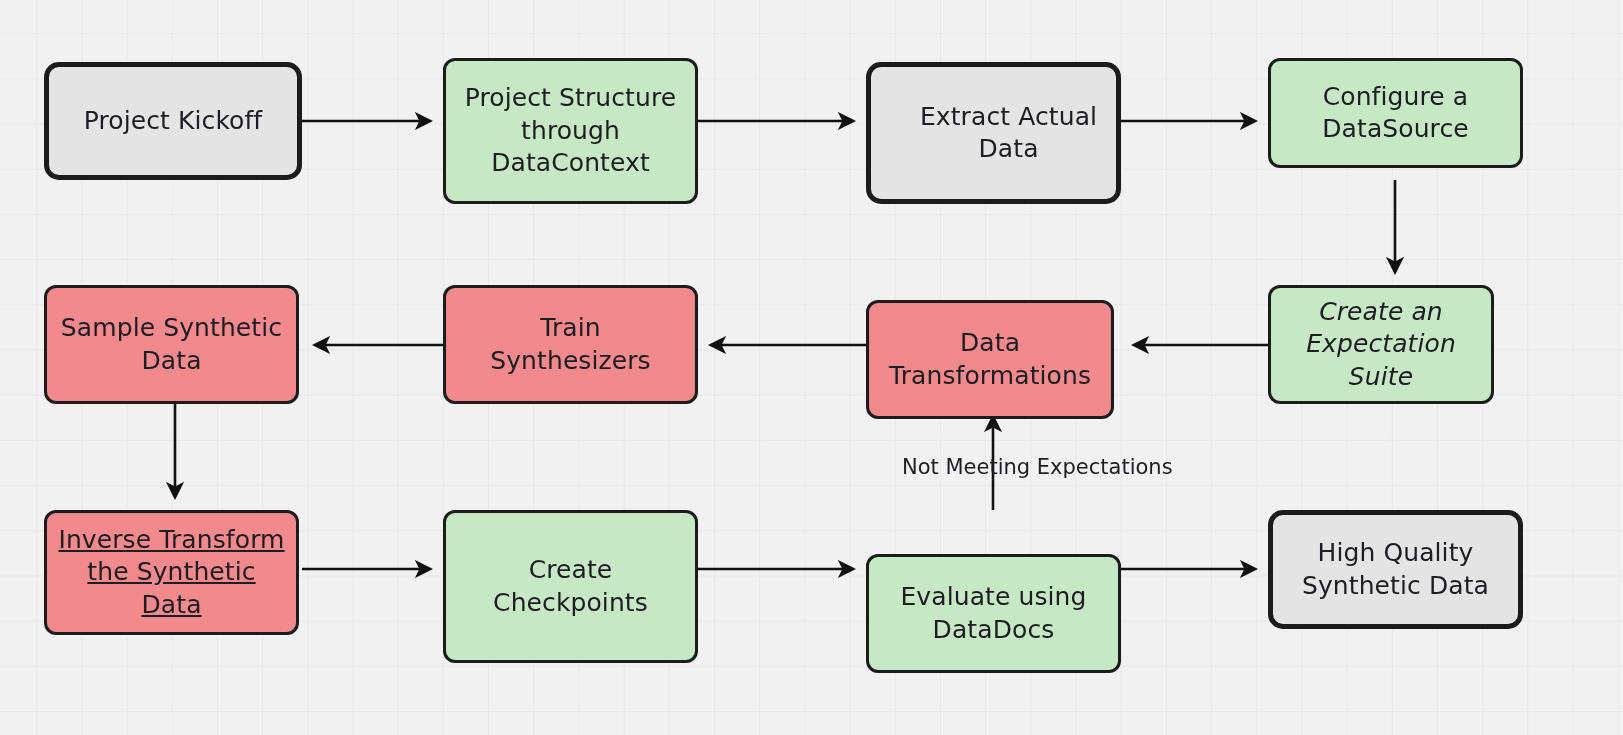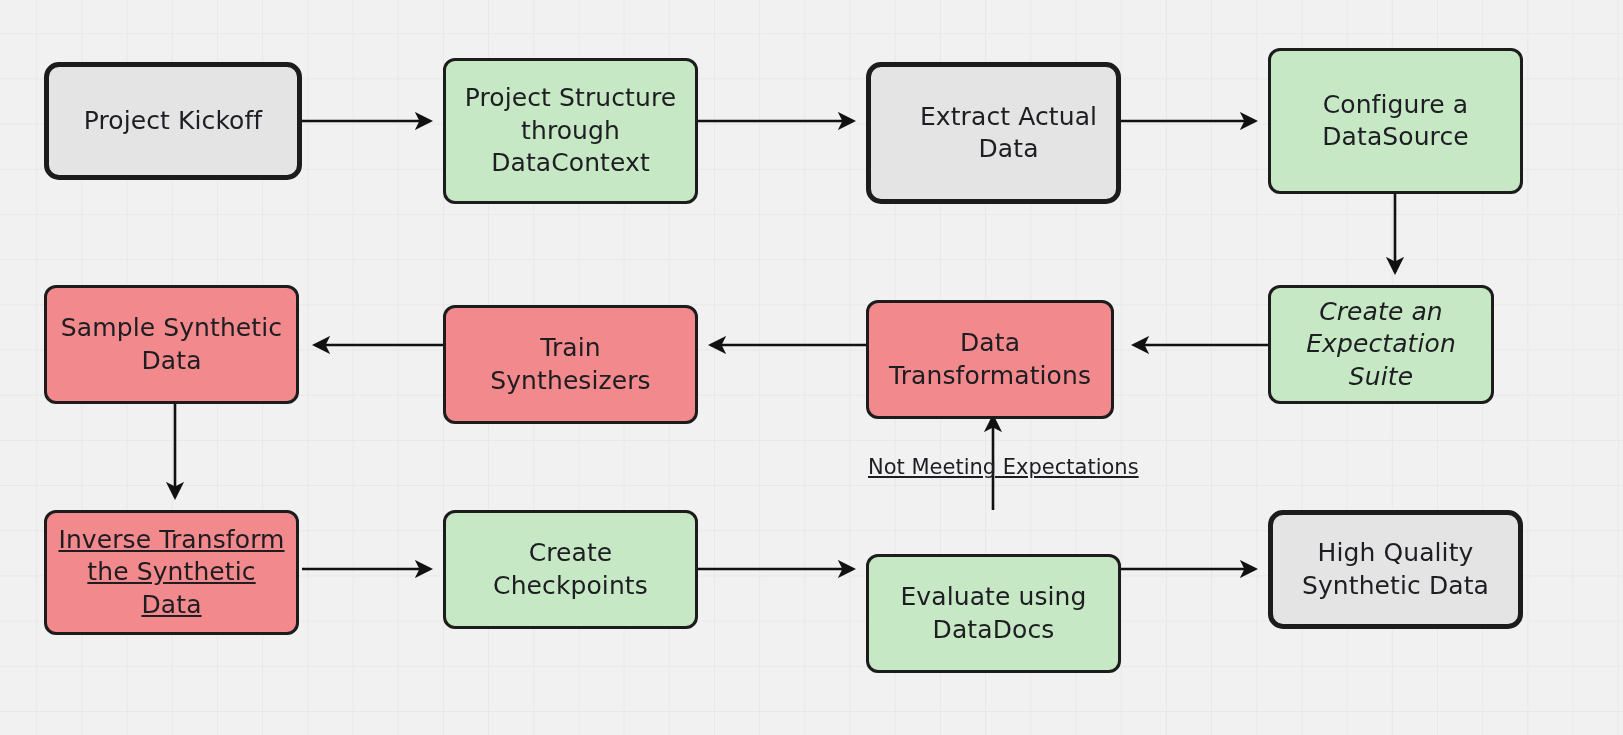--- a/index.html
+++ b/index.html
@@ -102,7 +102,7 @@
       <div class="node gray" style="left: 866px; top: 62px; width: 255px; height: 142px; padding-left: 40px;">
         <span>Extract Actual Data</span>
       </div>
-      <div class="node green" style="left: 1268px; top: 48px; width: 255px; height: 146px;">
+      <div class="node green" style="left: 1268px; top: 58px; width: 255px; height: 110px;">
         <span>Configure a DataSource</span>
       </div>
       <div class="node green" style="left: 1268px; top: 285px; width: 226px; height: 119px; font-style: italic;">

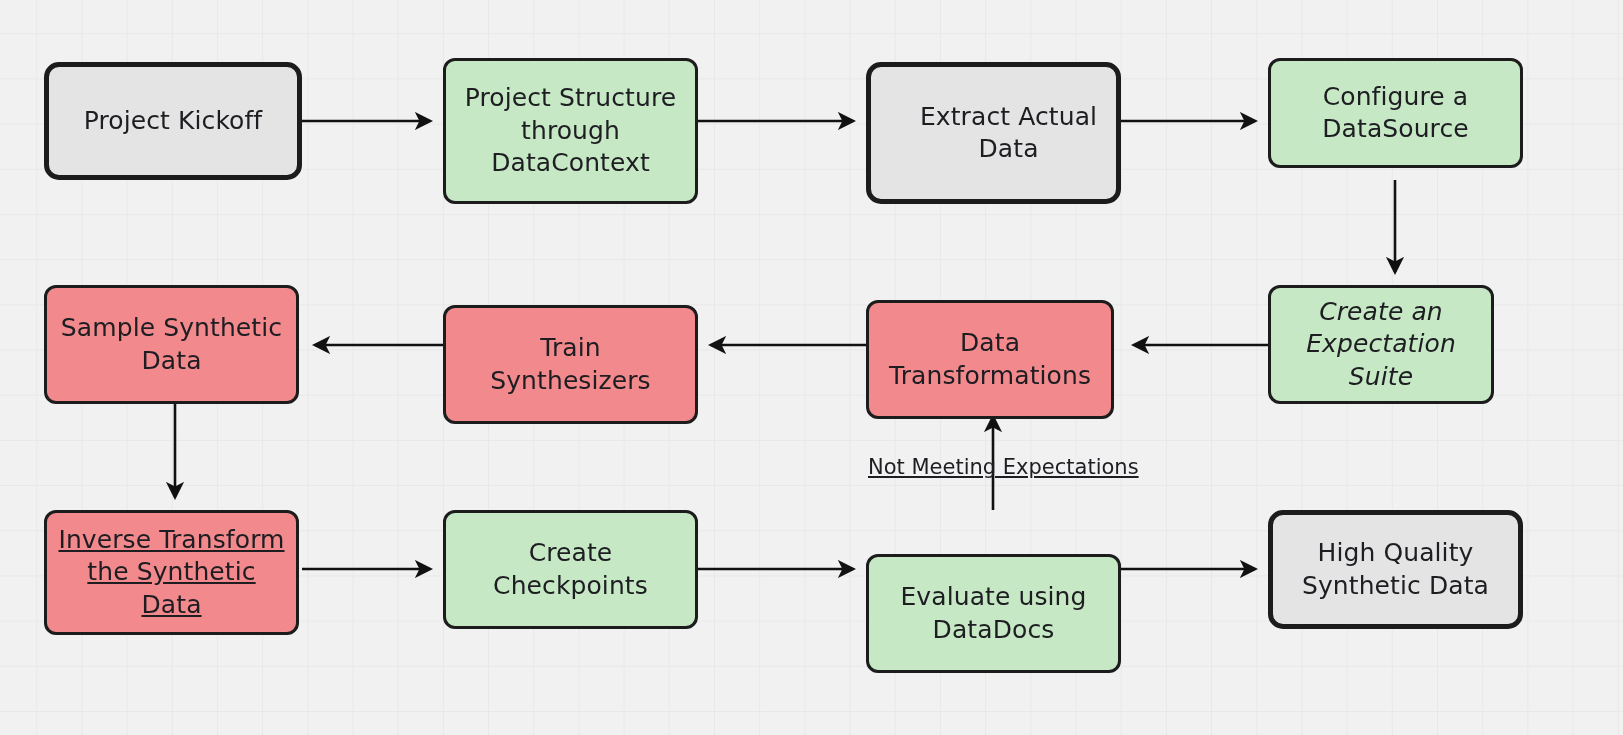--- a/index.html
+++ b/index.html
@@ -111,7 +111,7 @@
       <div class="node red" style="left: 866px; top: 275px; width: 248px; height: 119px; margin-top: 25px;">
         <span>Data Transformations</span>
       </div>
-      <div class="node red" style="left: 443px; top: 285px; width: 255px; height: 119px; margin-top: 20px;">
+      <div class="node red" style="left: 443px; top: 285px; width: 255px; height: 119px;">
         <span>Train Synthesizers</span>
       </div>
       <div class="node red" style="left: 44px; top: 285px; width: 255px; height: 119px;">

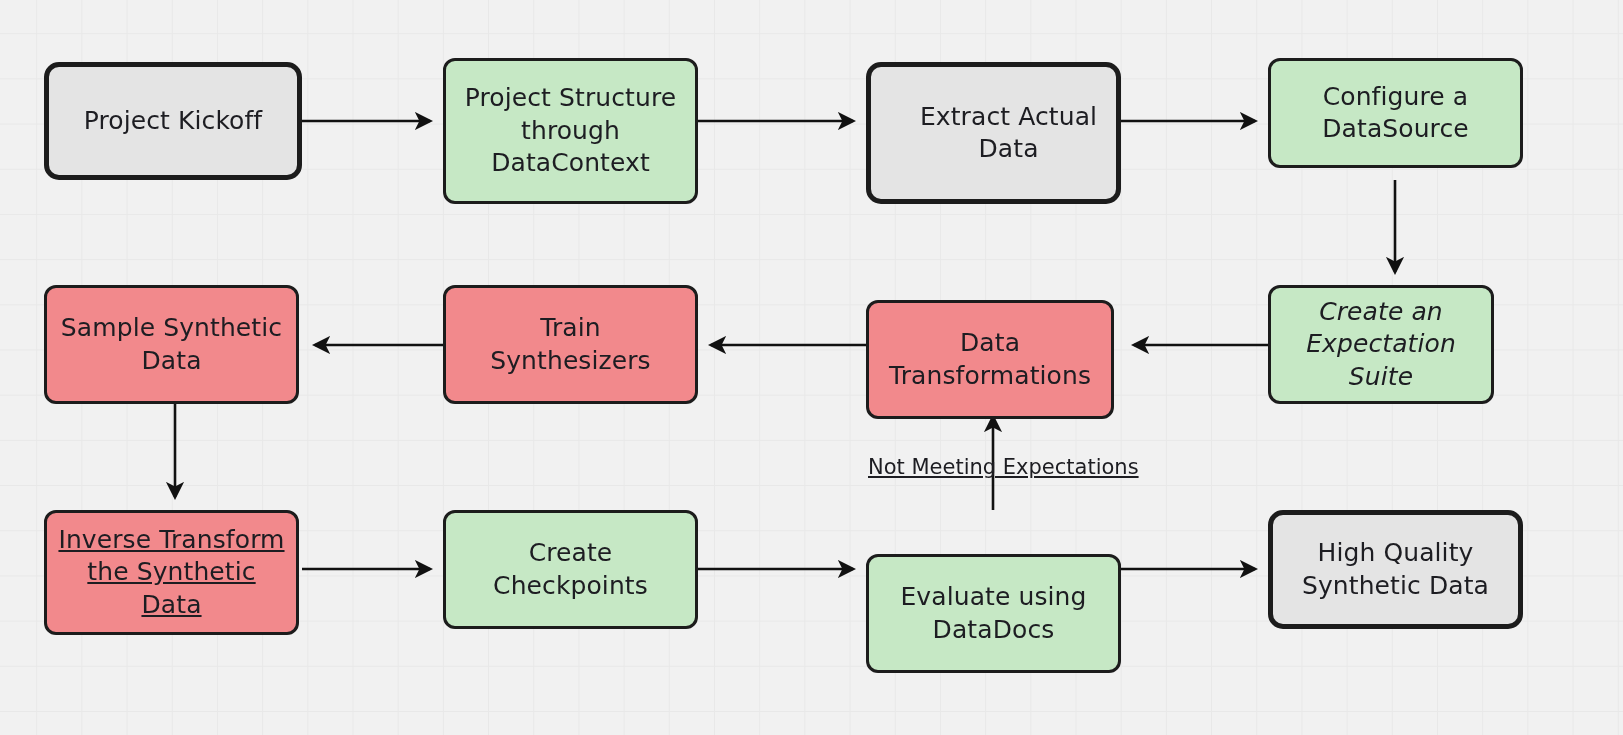--- a/index.html
+++ b/index.html
@@ -131,7 +131,7 @@
       </div>
     </div>
   <div id="labels-group">
-      <div class="edge-label" style="left: 868px; top: 455px; text-decoration: underline;">Not Meeting Expectations</div>
+      <div class="edge-label" style="left: 902px; top: 455px;">Not Meeting Expectations</div>
     </div>
 
 </div>

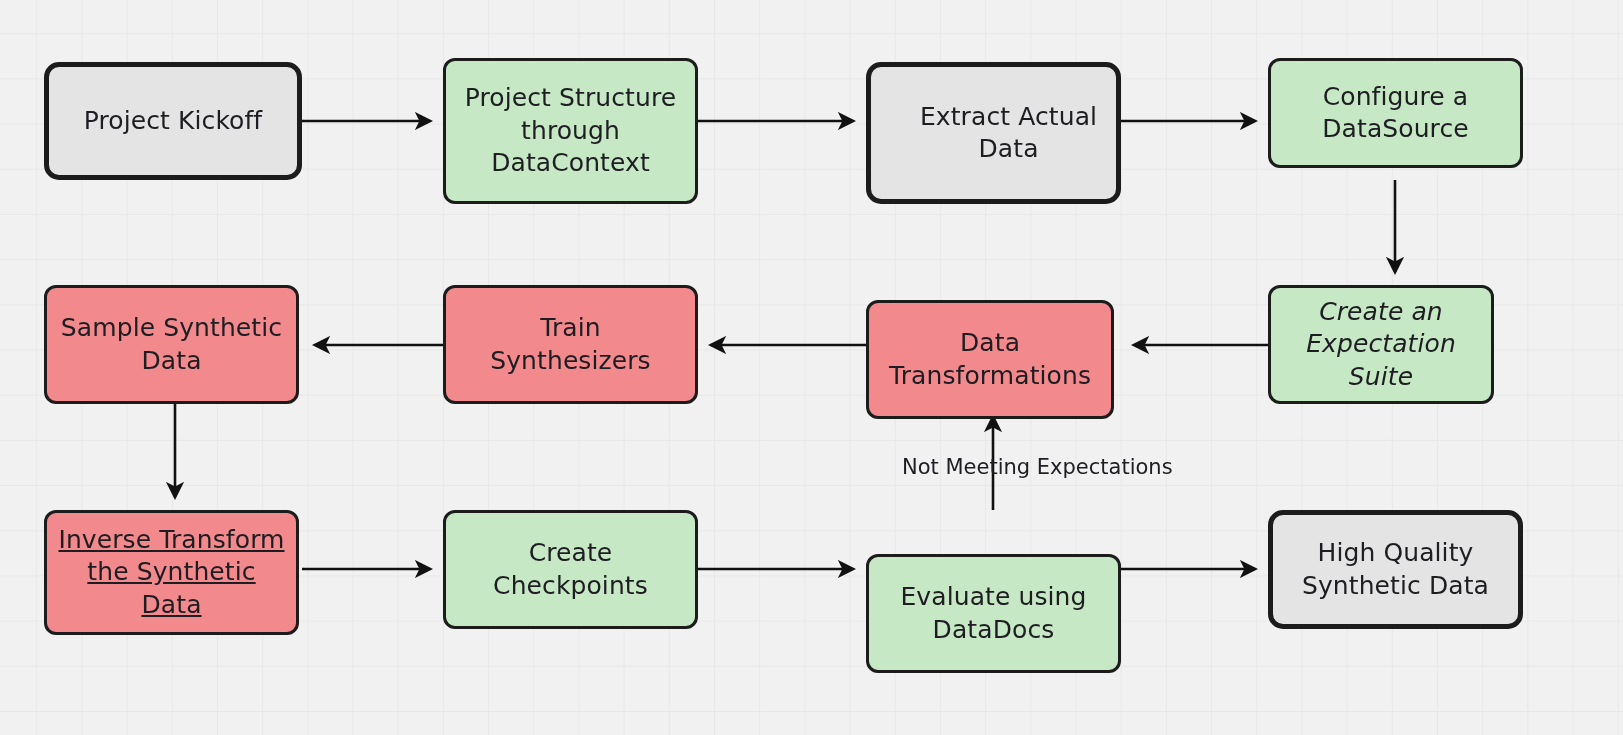--- a/index.html
+++ b/index.html
@@ -120,7 +120,7 @@
       <div class="node red" style="left: 44px; top: 510px; width: 255px; height: 125px; text-decoration: underline;">
         <span>Inverse Transform the Synthetic Data</span>
       </div>
-      <div class="node green" style="left: 443px; top: 510px; width: 255px; height: 119px;">
+      <div class="node green" style="left: 443px; top: 510px; width: 255px; height: 153px;">
         <span>Create Checkpoints</span>
       </div>
       <div class="node green" style="left: 866px; top: 510px; width: 255px; height: 119px; margin-top: 44px;">

